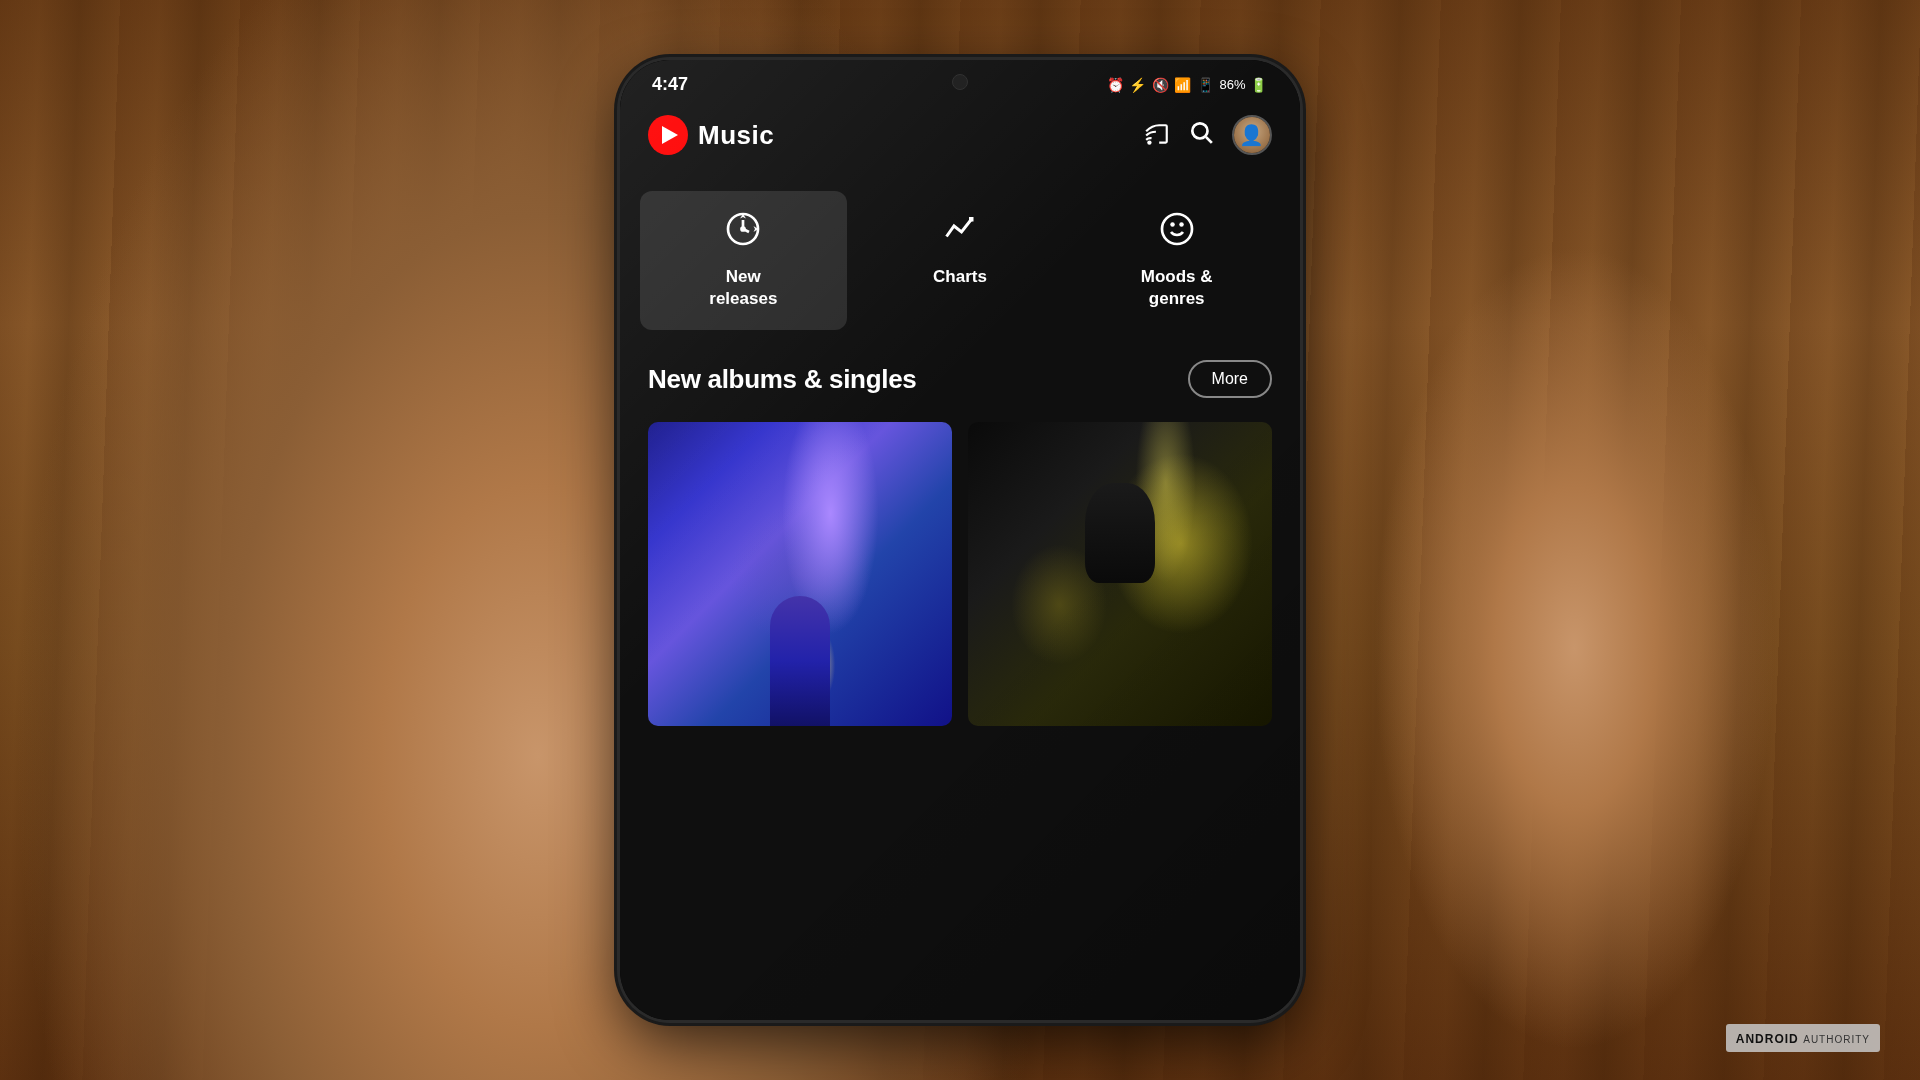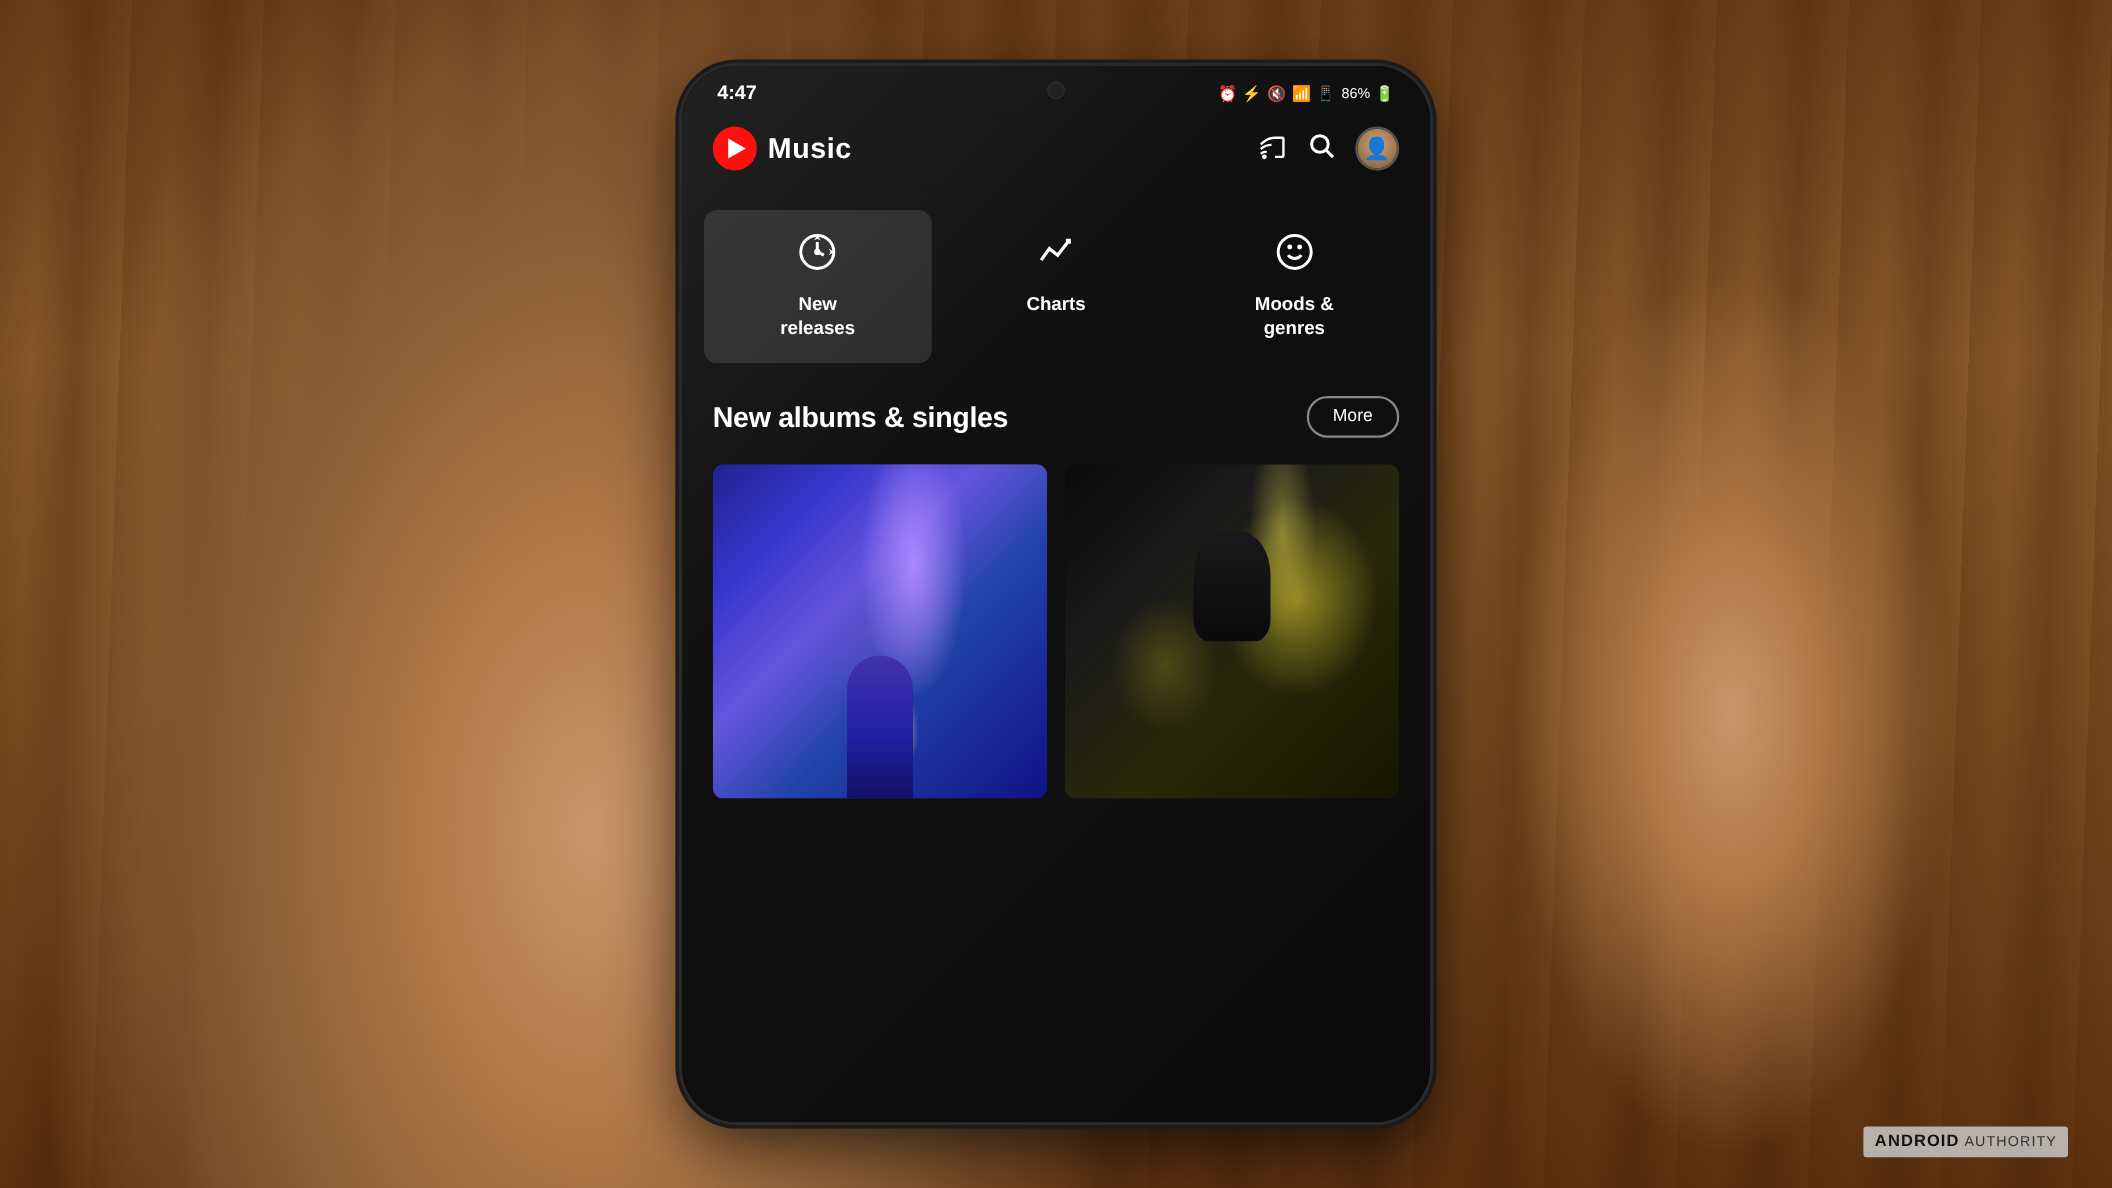--- a/index.html
+++ b/index.html
@@ -368,7 +368,7 @@
     }
 
     .watermark-android {
-      font-size: 15px;
+      font-size: 12px;
       font-weight: 900;
       color: #111;
       letter-spacing: 1px;

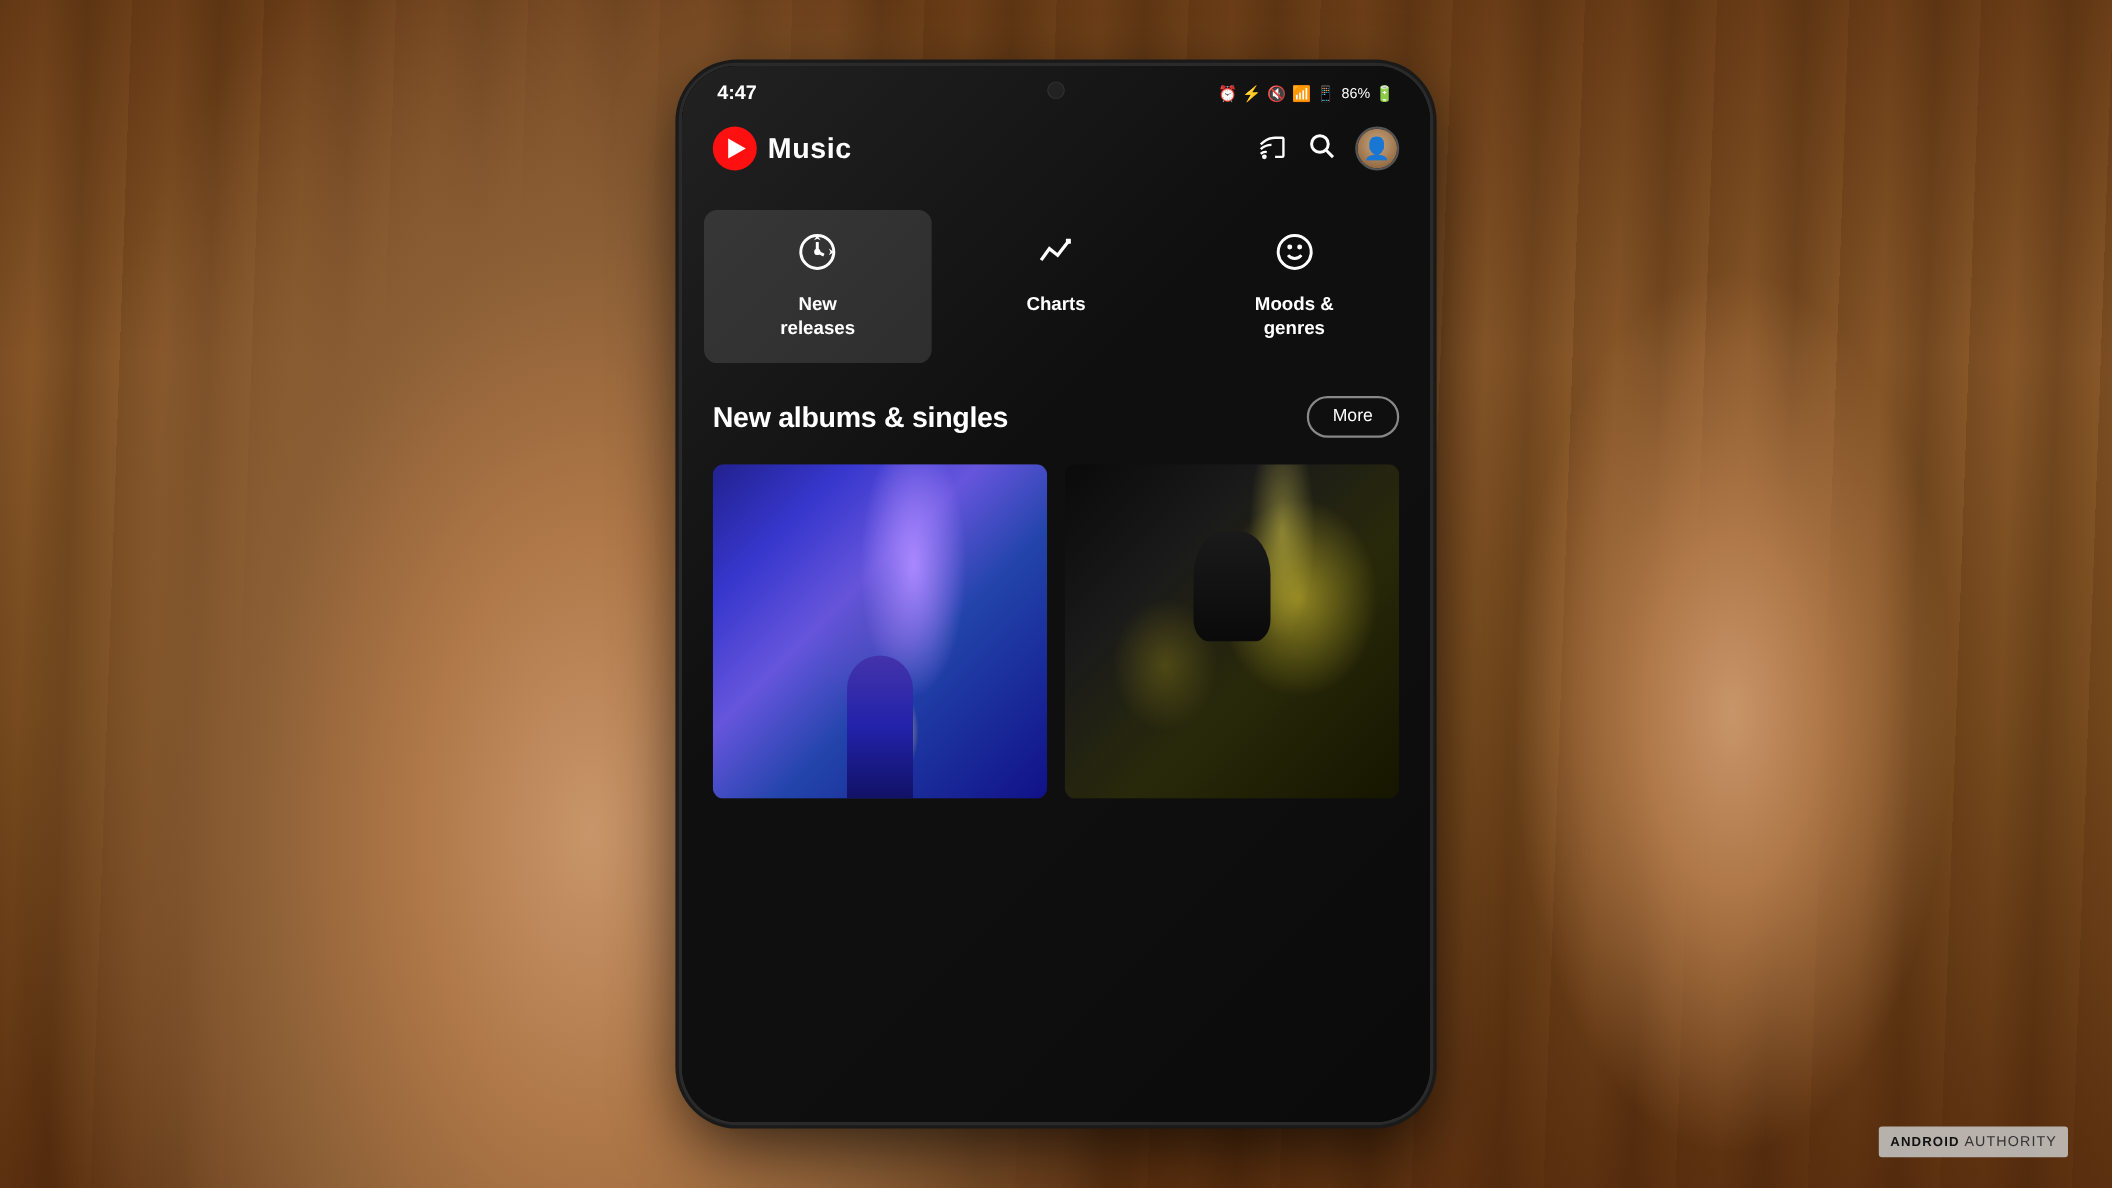--- a/index.html
+++ b/index.html
@@ -376,7 +376,7 @@
     }
 
     .watermark-authority {
-      font-size: 13px;
+      font-size: 10px;
       font-weight: 400;
       color: #333;
       letter-spacing: 1px;

